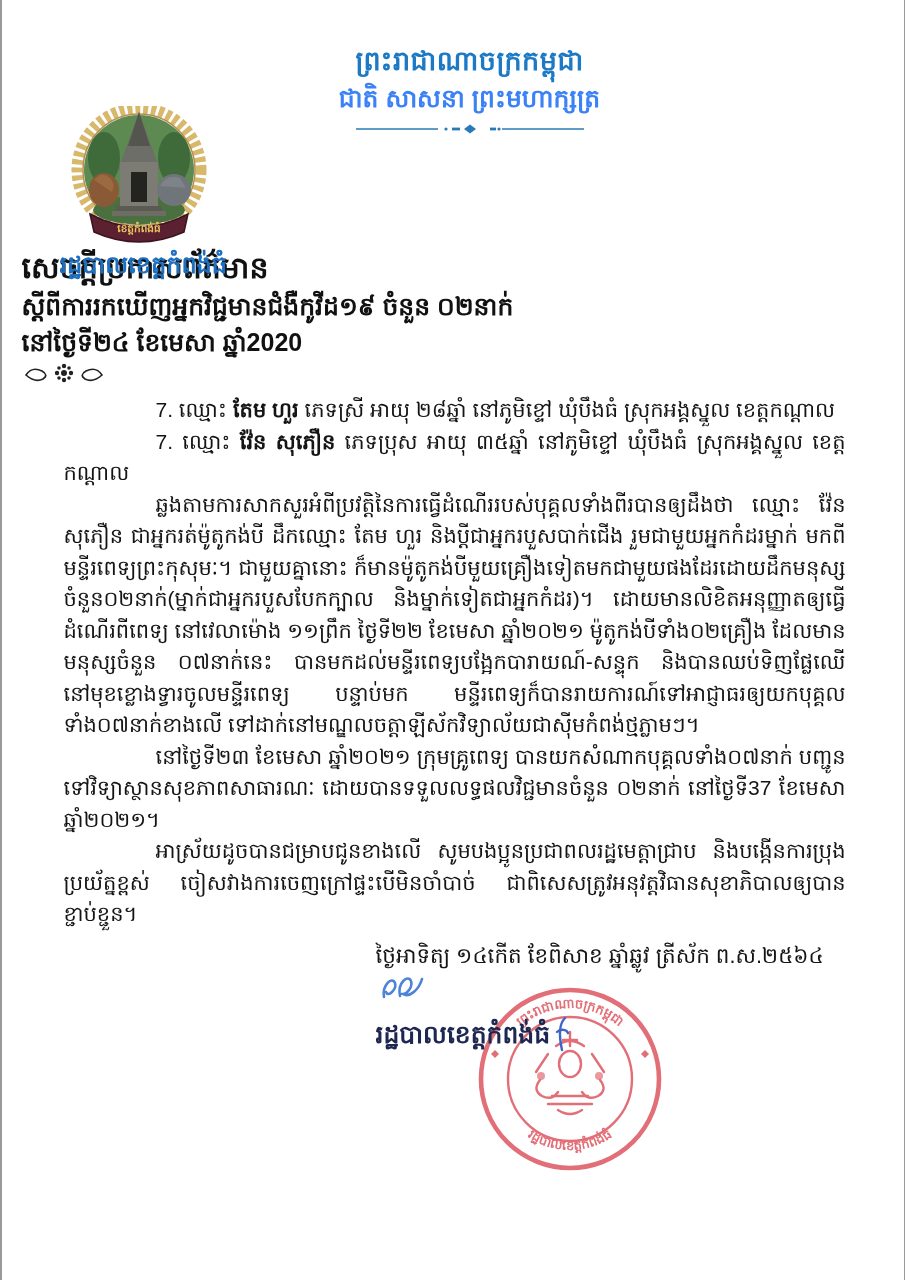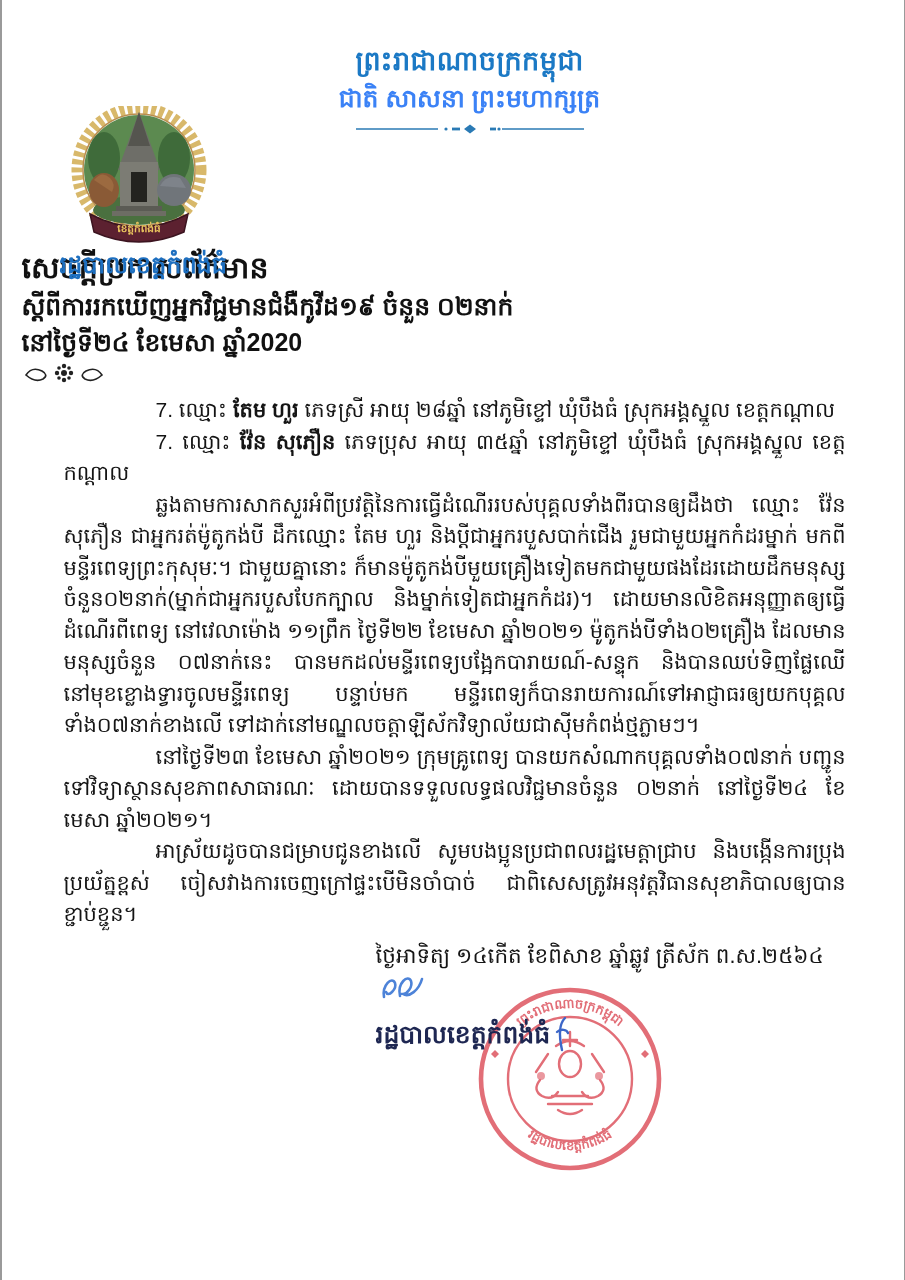--- a/index.html
+++ b/index.html
@@ -149,7 +149,7 @@
     <div class="case-line"><span>7. ឈ្មោះ </span><span class="case-name">តែម ហួរ</span><span> ភេទស្រី អាយុ ២៨ឆ្នាំ នៅភូមិខ្ទៅ ឃុំបឹងធំ ស្រុកអង្គស្នួល ខេត្តកណ្តាល</span></div>
     <div class="case-line"><span>7. ឈ្មោះ </span><span class="case-name">វ៉ែន សុភឿន</span><span> ភេទប្រុស អាយុ ៣៥ឆ្នាំ នៅភូមិខ្ទៅ ឃុំបឹងធំ ស្រុកអង្គស្នួល ខេត្តកណ្តាល</span></div>
     <p>ឆ្លងតាមការសាកសួរអំពីប្រវត្តិនៃការធ្វើដំណើររបស់បុគ្គលទាំងពីរបានឲ្យដឹងថា ឈ្មោះ វ៉ែន សុភឿន ជាអ្នករត់ម៉ូតូកង់បី ដឹកឈ្មោះ តែម ហួរ និងប្តីជាអ្នករបួសបាក់ជើង រួមជាមួយអ្នកកំដរម្នាក់ មកពីមន្ទីរពេទ្យព្រះកុសុមៈ។ ជាមួយគ្នានោះ ក៏មានម៉ូតូកង់បីមួយគ្រឿងទៀតមកជាមួយផងដែរដោយដឹកមនុស្សចំនួន០២នាក់(ម្នាក់ជាអ្នករបួសបែកក្បាល និងម្នាក់ទៀតជាអ្នកកំដរ)។ ដោយមានលិខិតអនុញ្ញាតឲ្យធ្វើដំណើរពីពេទ្យ នៅវេលាម៉ោង ១១ព្រឹក ថ្ងៃទី២២ ខែមេសា ឆ្នាំ២០២១ ម៉ូតូកង់បីទាំង០២គ្រឿង ដែលមានមនុស្សចំនួន ០៧នាក់នេះ បានមកដល់មន្ទីរពេទ្យបង្អែកបារាយណ៍-សន្ទុក និងបានឈប់ទិញផ្លែឈើនៅមុខខ្លោងទ្វារចូលមន្ទីរពេទ្យ បន្ទាប់មក មន្ទីរពេទ្យក៏បានរាយការណ៍ទៅអាជ្ញាធរឲ្យយកបុគ្គលទាំង០៧នាក់ខាងលើ ទៅដាក់នៅមណ្ឌលចត្តាឡីស័កវិទ្យាល័យជាស៊ីមកំពង់ថ្មភ្លាមៗ។</p>
-    <p>នៅថ្ងៃទី២៣ ខែមេសា ឆ្នាំ២០២១ ក្រុមគ្រូពេទ្យ បានយកសំណាកបុគ្គលទាំង០៧នាក់ បញ្ជូនទៅវិទ្យាស្ថានសុខភាពសាធារណៈ ដោយបានទទួលលទ្ធផលវិជ្ជមានចំនួន ០២នាក់ នៅថ្ងៃទី២៤ ខែមេសា ឆ្នាំ២០២១។</p>
+    <p>នៅថ្ងៃទី២៣ ខែមេសា ឆ្នាំ២០២១ ក្រុមគ្រូពេទ្យ បានយកសំណាកបុគ្គលទាំង០៧នាក់ បញ្ជូនទៅវិទ្យាស្ថានសុខភាពសាធារណៈ ដោយបានទទួលលទ្ធផលវិជ្ជមានចំនួន ០២នាក់ នៅថ្ងៃទី37 ខែមេសា ឆ្នាំ២០២១។</p>
     <p>អាស្រ័យដូចបានជម្រាបជូនខាងលើ សូមបងប្អូនប្រជាពលរដ្ឋមេត្តាជ្រាប និងបង្កើនការប្រុងប្រយ័ត្នខ្ពស់ ចៀសវាងការចេញក្រៅផ្ទះបើមិនចាំបាច់ ជាពិសេសត្រូវអនុវត្តវិធានសុខាភិបាលឲ្យបានខ្ជាប់ខ្ជួន។</p>
   </div>
 

